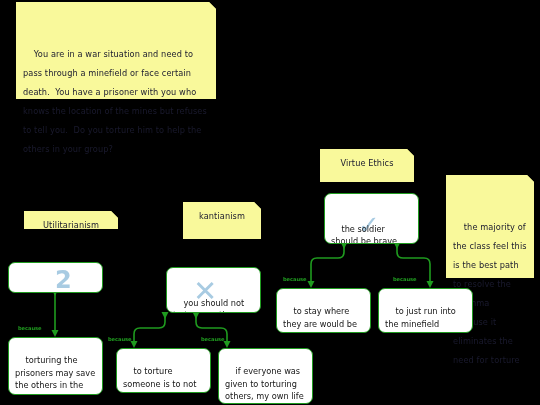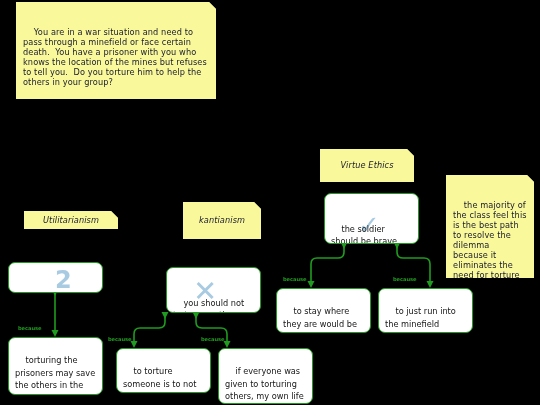--- a/index.html
+++ b/index.html
@@ -20,7 +20,7 @@
     color:#1a1a2e;
     font-family:"DejaVu Sans", sans-serif;
     font-size:8.2px;
-    line-height:10px;
+    line-height:19px;
     padding:5px 7px 6px 7px;
     box-sizing:border-box;
     letter-spacing:.1px;

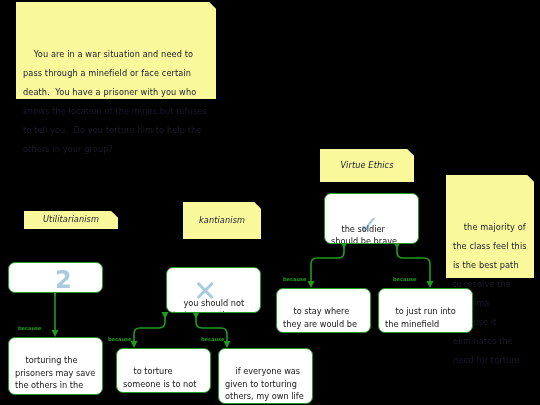--- a/index.html
+++ b/index.html
@@ -32,7 +32,7 @@
   }
   .note-title{
     text-align:center;
-    display:flex;align-items:center;justify-content:center;font-style:italic;
+    display:flex;justify-content:center;
   }
 
   

